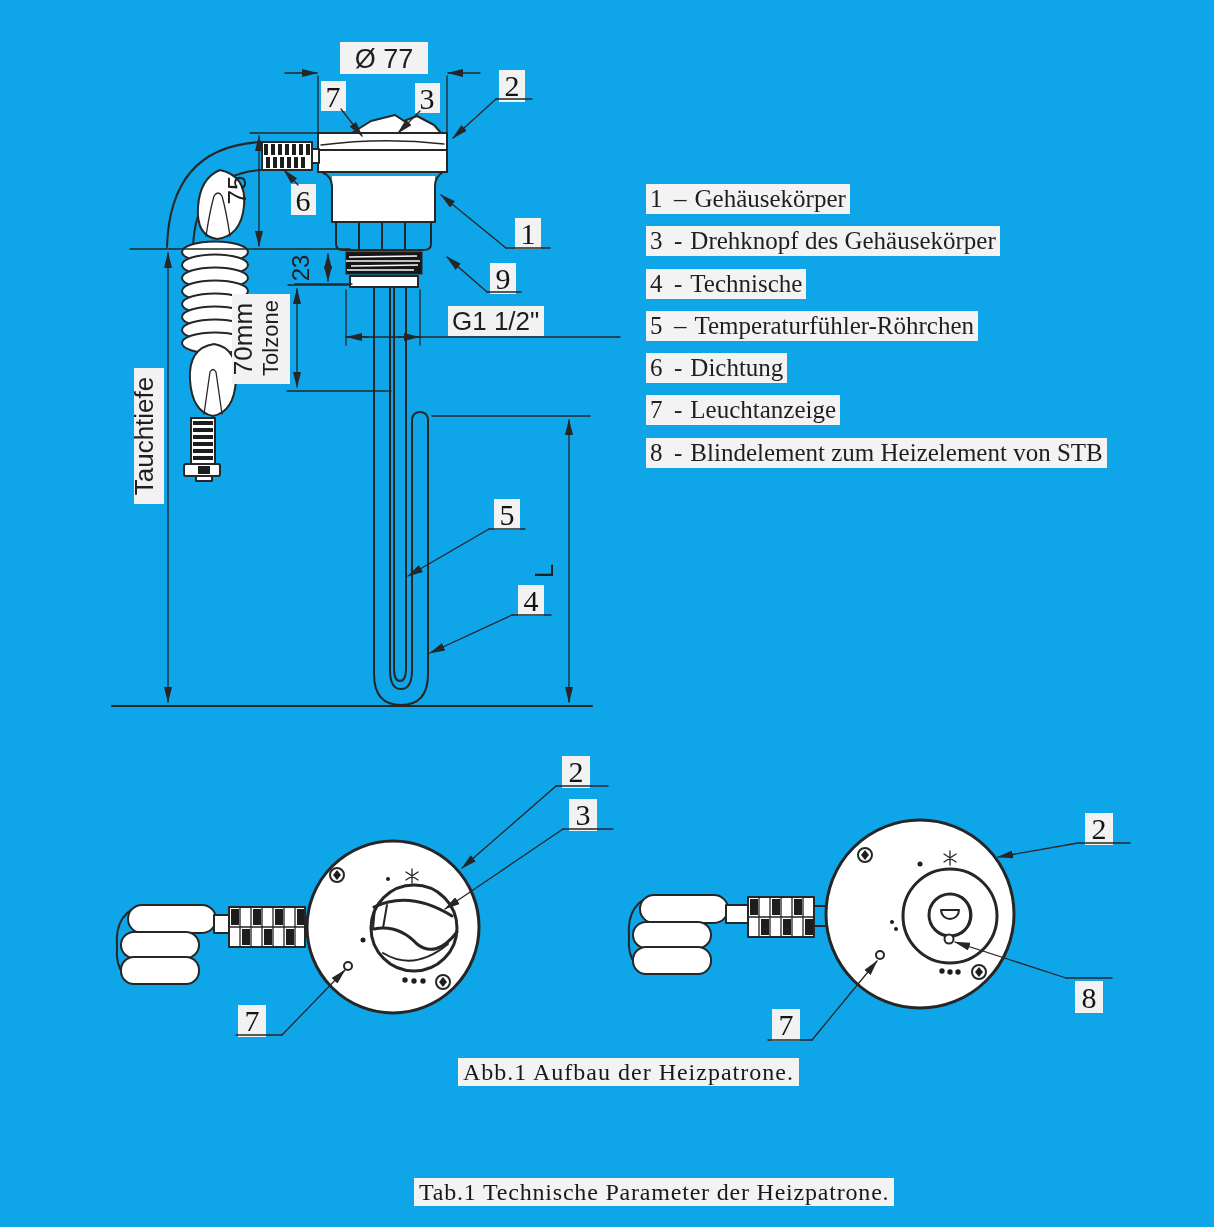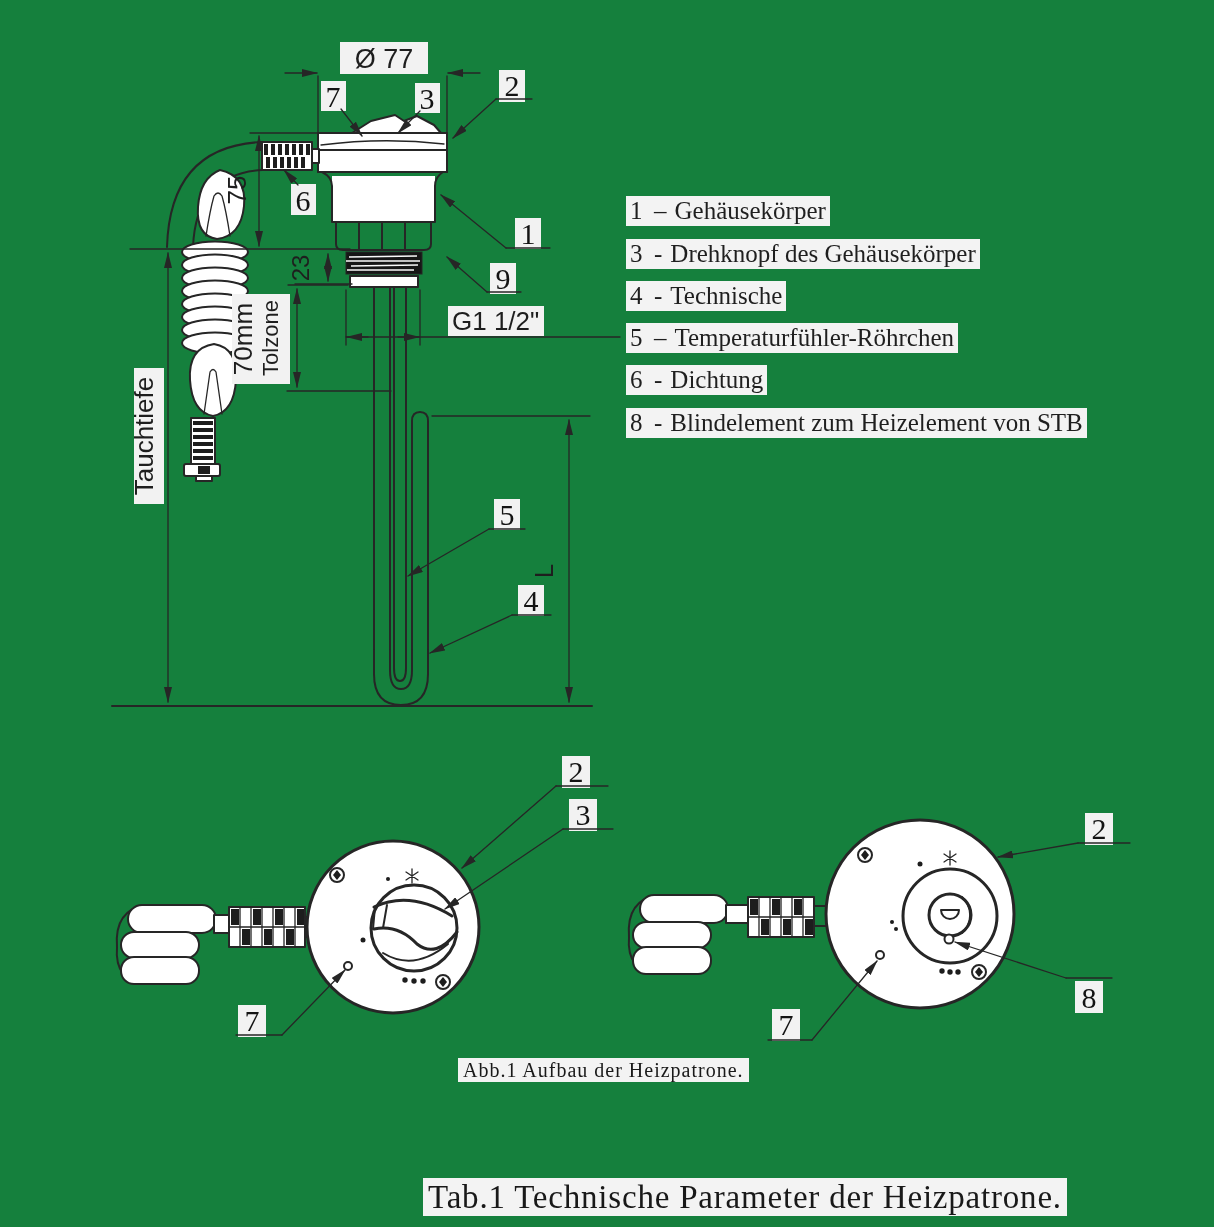--- a/index.html
+++ b/index.html
@@ -3,7 +3,7 @@
 <meta charset="utf-8">
 <style>
   html,body{margin:0;padding:0;background:#ffffff;}
-  .page{position:relative;width:1214px;height:1227px;background:#15803d;overflow:hidden;
+  .page{position:relative;width:1214px;height:1227px;background:#0ea5e9;overflow:hidden;
         font-family:"Liberation Serif",serif;color:#1c1c1c;}
   svg{position:absolute;left:0;top:0;}
   .ln{stroke:#262626;fill:none;stroke-width:2;stroke-linecap:round;stroke-linejoin:round;}

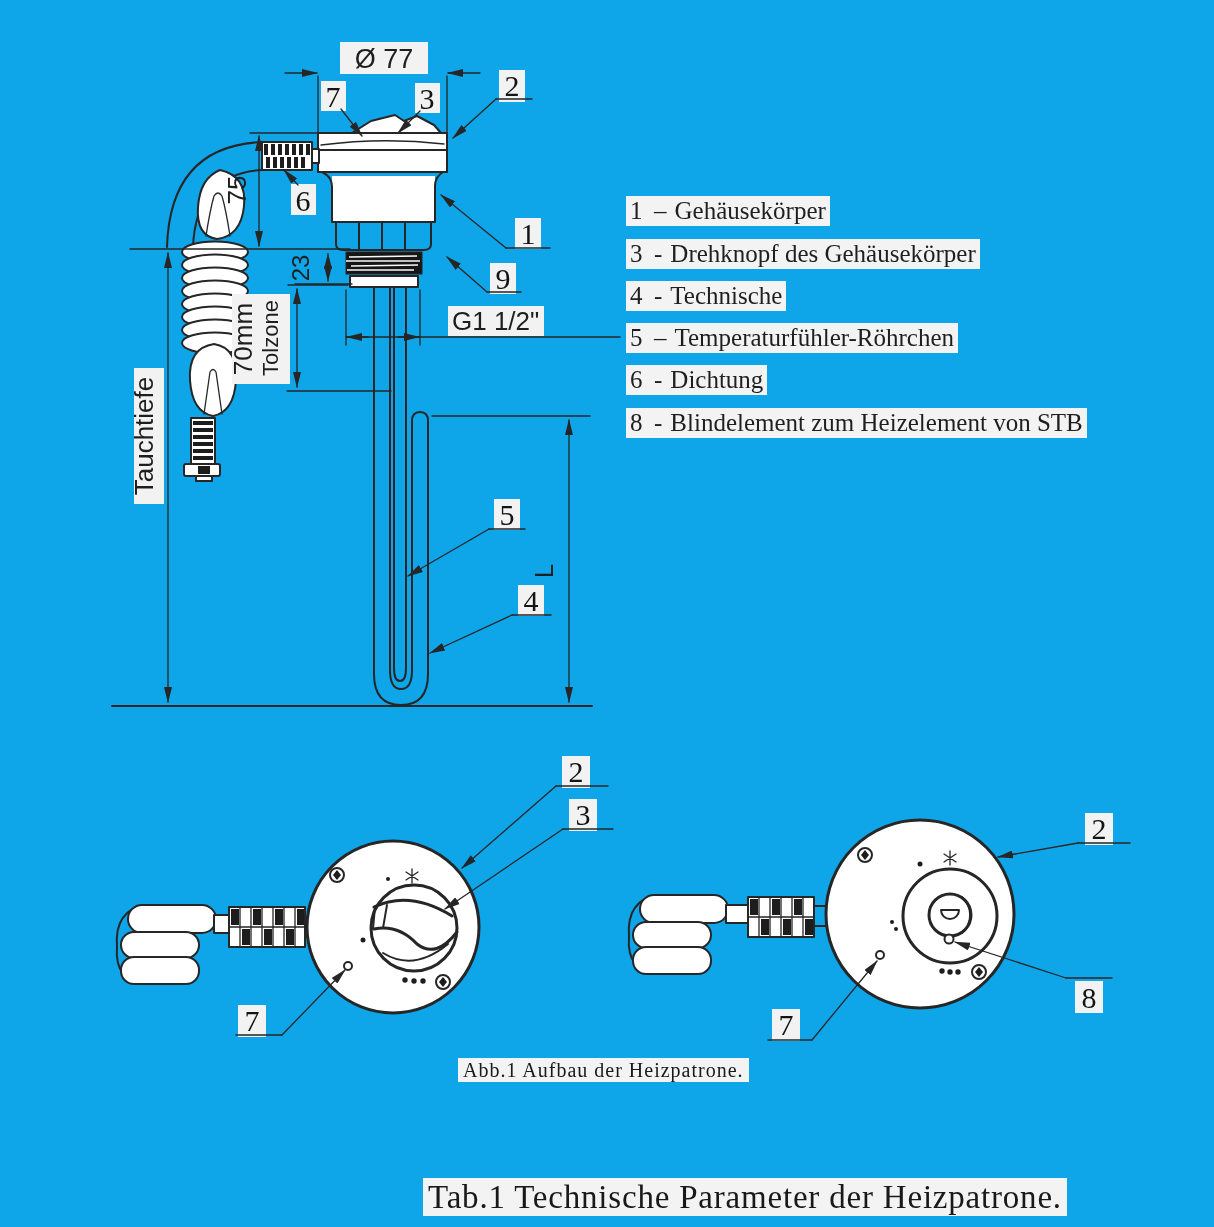--- a/index.html
+++ b/index.html
@@ -17,8 +17,8 @@
   .dimtxt{font-family:"Liberation Sans",sans-serif;fill:#1e1e1e;}
   .callout{font-family:"Liberation Serif",serif;font-size:30px;fill:#141414;}
   .legend{position:absolute;left:626px;top:184px;}
-  .legend-row{height:42.3px;display:flex;align-items:flex-end;font-size:25px;line-height:30px;
-              color:#1f1f1f;white-space:nowrap;}
+  .legend-row{height:42.3px;display:flex;align-items:flex-start;font-size:25px;line-height:30px;
+              color:#1f1f1f;white-space:nowrap;margin-left:20px;}
   .legend-row .inner{background:#f3f3f3;padding:0 4px;}
   .legend-row .sep{margin:0 8px;}
   .legend-row .num{display:inline-block;min-width:16px;}

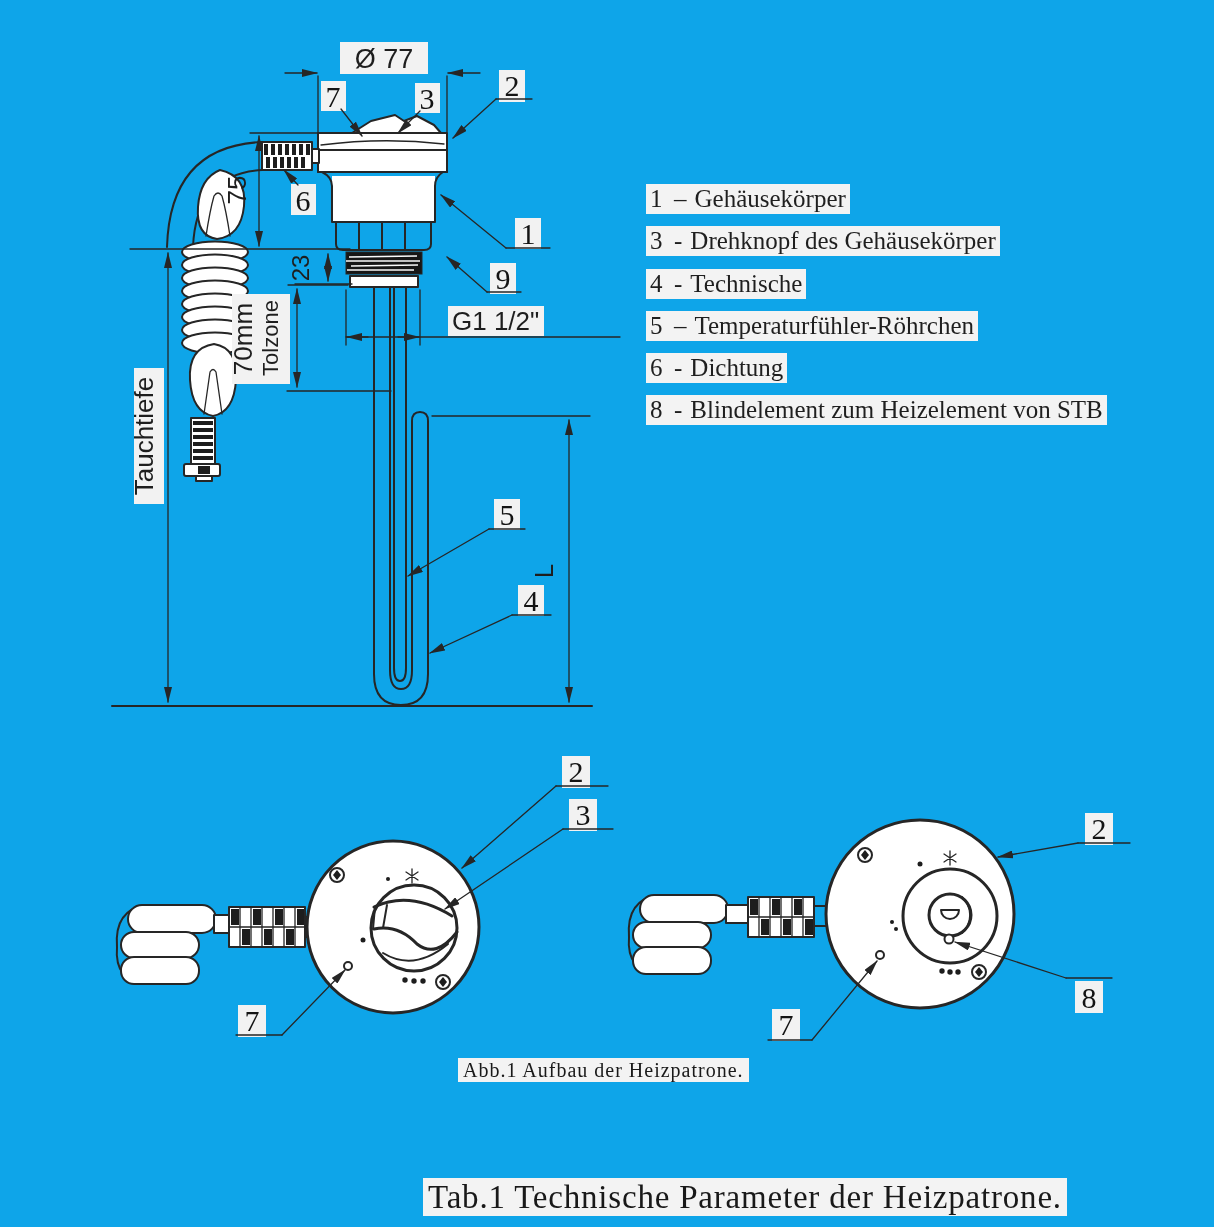--- a/index.html
+++ b/index.html
@@ -350,6 +350,9 @@
         <span class="inner"><span class="num">6</span><span class="sep">-</span><span>Dichtung</span></span>
       </div>
   <div class="legend-row">
+        <span class="inner"><span class="num">7</span><span class="sep">-</span><span>Leuchtanzeige</span></span>
+      </div>
+  <div class="legend-row">
         <span class="inner"><span class="num">8</span><span class="sep">-</span><span>Blindelement zum Heizelement von STB</span></span>
       </div>
 </div>

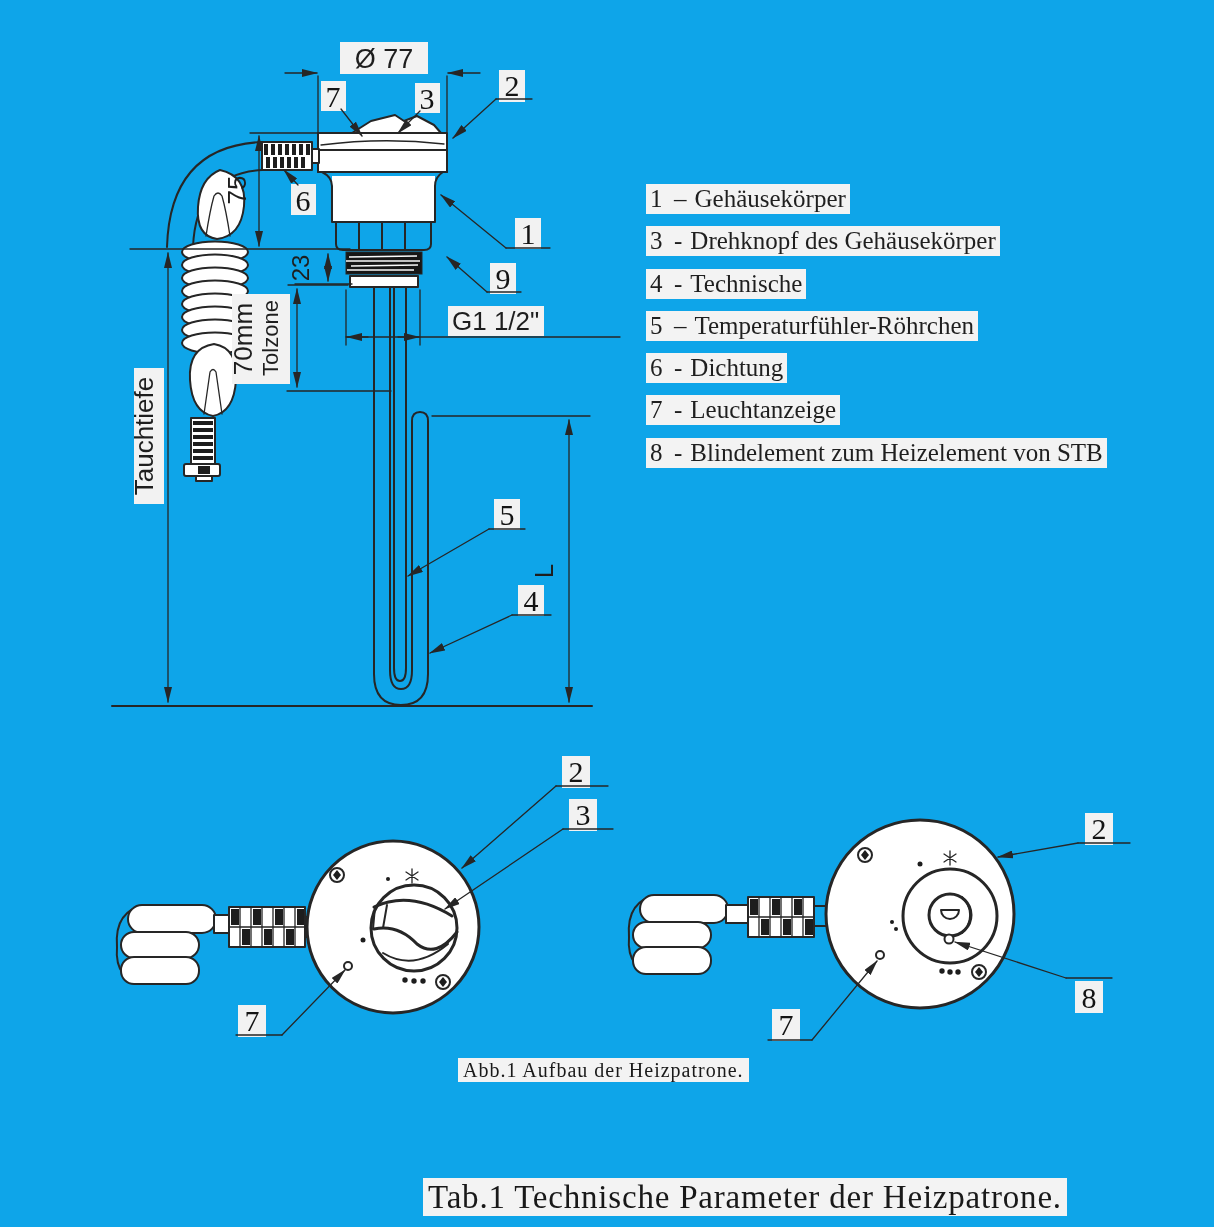--- a/index.html
+++ b/index.html
@@ -24,7 +24,7 @@
   .legend-row .num{display:inline-block;min-width:16px;}
   .caption{position:absolute;white-space:nowrap;color:#191919;}
   .caption .inner{background:#f3f3f3;padding:1px 5px;}
-  #cap-figure{left:458px;top:1059px;font-size:20px;letter-spacing:1px;}
+  #cap-figure{left:458px;top:1059px;font-size:24px;letter-spacing:1px;}
   #cap-table{left:423px;top:1179px;font-size:33px;letter-spacing:0.8px;}
 </style>
 </head>

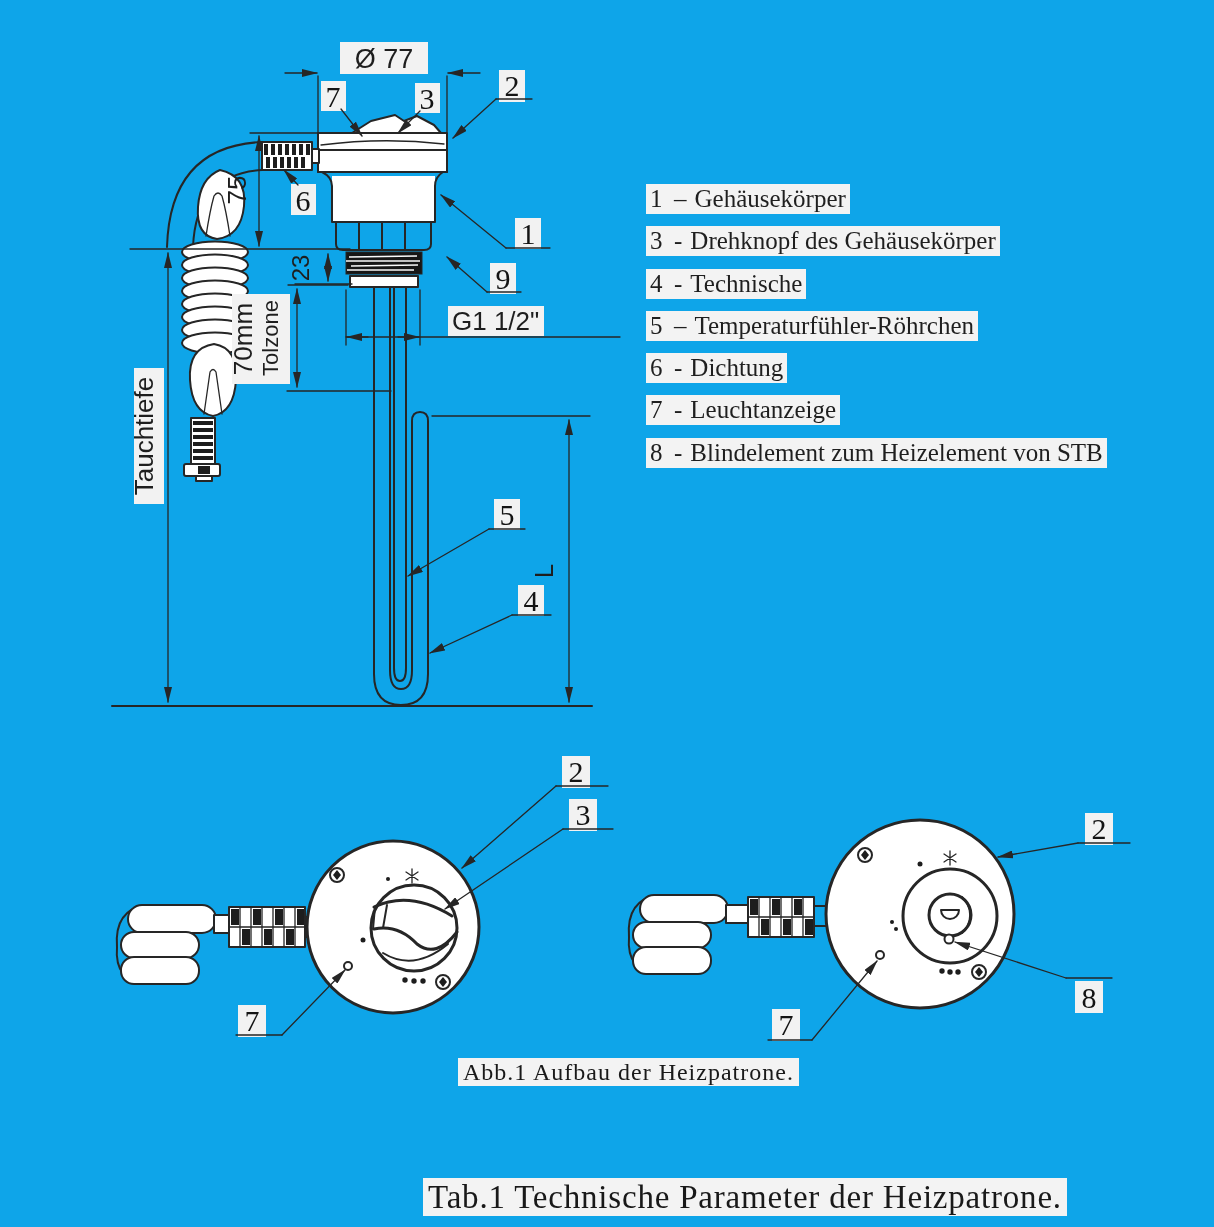--- a/index.html
+++ b/index.html
@@ -25,7 +25,7 @@
   .caption{position:absolute;white-space:nowrap;color:#191919;}
   .caption .inner{background:#f3f3f3;padding:1px 5px;}
   #cap-figure{left:458px;top:1059px;font-size:24px;letter-spacing:1px;}
-  #cap-table{left:423px;top:1179px;font-size:33px;letter-spacing:0.8px;}
+  #cap-table{left:414px;top:1179px;font-size:24px;letter-spacing:0.8px;}
 </style>
 </head>
 <body>

